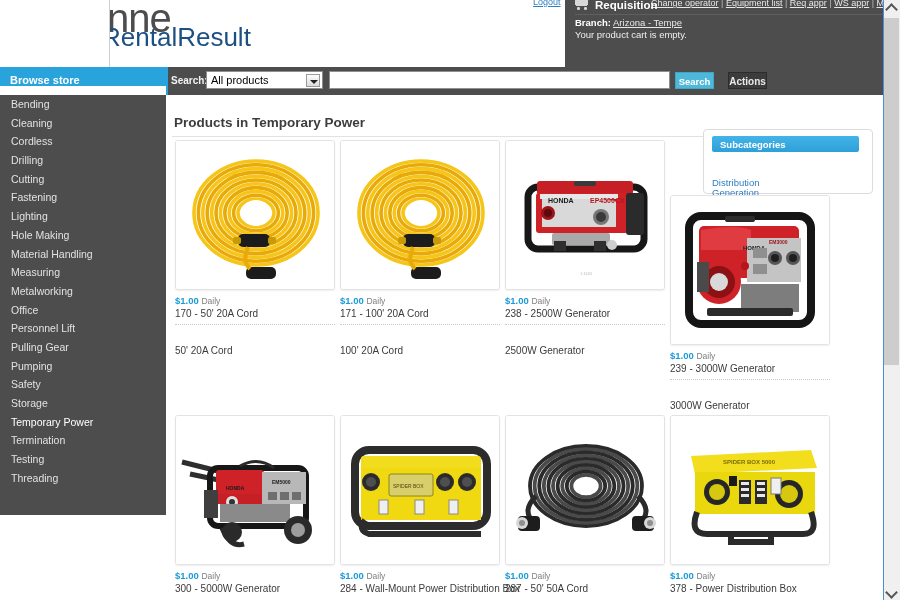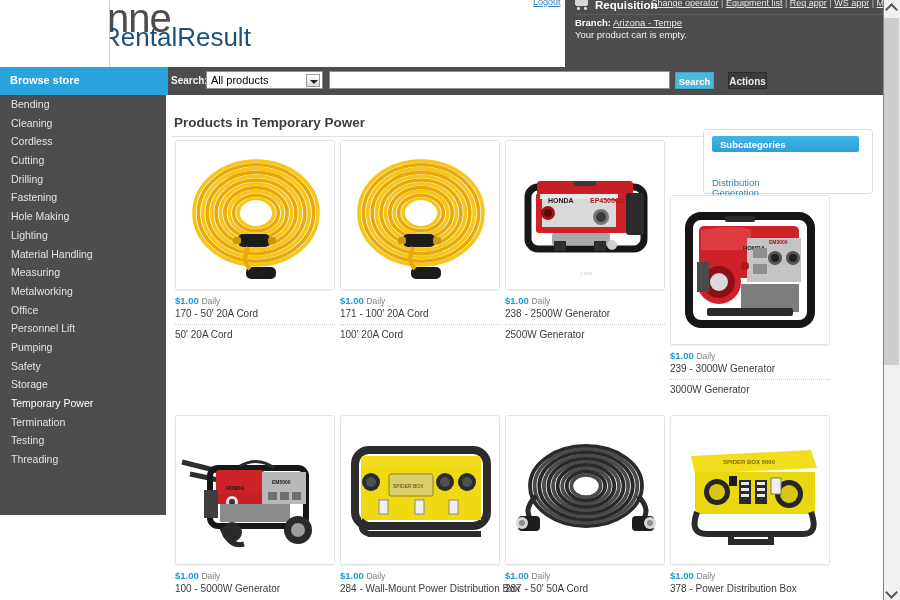--- a/index.html
+++ b/index.html
@@ -47,7 +47,7 @@
   .notch-edge { position:absolute; left:109px; top:0; width:1px; height:67px; background:#cfcfcf; z-index:4; }
 
   
-  .browsebar { position:absolute; left:0; top:67px; width:166px; height:28px; background:#29a3dc; }
+  .browsebar { position:absolute; left:0; top:67px; width:166px; height:19px; background:#29a3dc; }
   .browsebar .lbl { position:absolute; left:10px; top:7px; color:#fff; font-size:11px; font-weight:bold; }
   .searchstrip { position:absolute; left:166px; top:67px; width:717px; height:28px; background:#4d4d4d; }
   .searchstrip .accent { position:absolute; left:0; top:0; width:2px; height:28px; background:#29a3dc; }

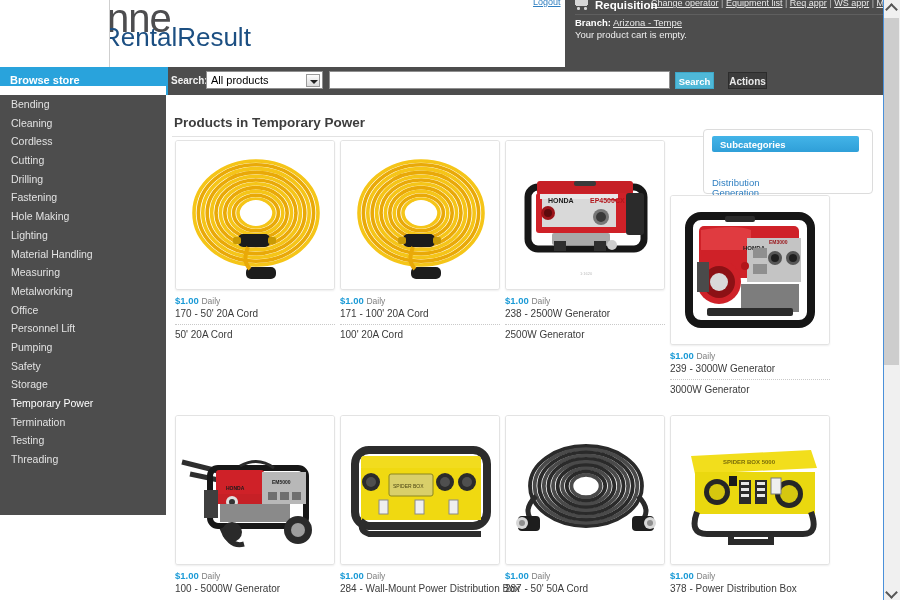--- a/index.html
+++ b/index.html
@@ -173,8 +173,8 @@
       <div class="item">Bending</div>
       <div class="item">Cleaning</div>
       <div class="item">Cordless</div>
+      <div class="item">Drilling</div>
       <div class="item">Cutting</div>
-      <div class="item">Drilling</div>
       <div class="item">Fastening</div>
       <div class="item">Hole Making</div>
       <div class="item">Lighting</div>

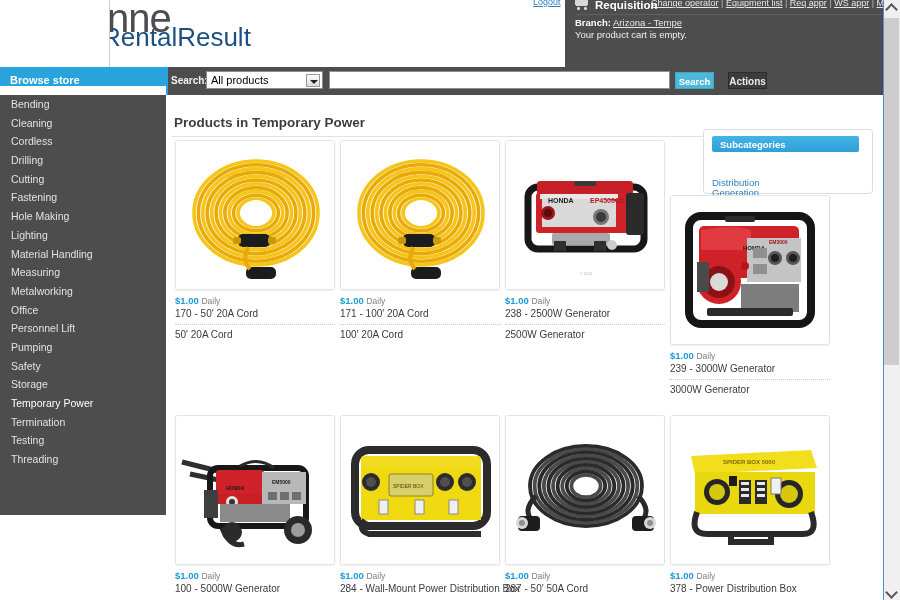--- a/index.html
+++ b/index.html
@@ -176,8 +176,8 @@
       <div class="item">Drilling</div>
       <div class="item">Cutting</div>
       <div class="item">Fastening</div>
+      <div class="item">Lighting</div>
       <div class="item">Hole Making</div>
-      <div class="item">Lighting</div>
       <div class="item">Material Handling</div>
       <div class="item">Measuring</div>
       <div class="item">Metalworking</div>

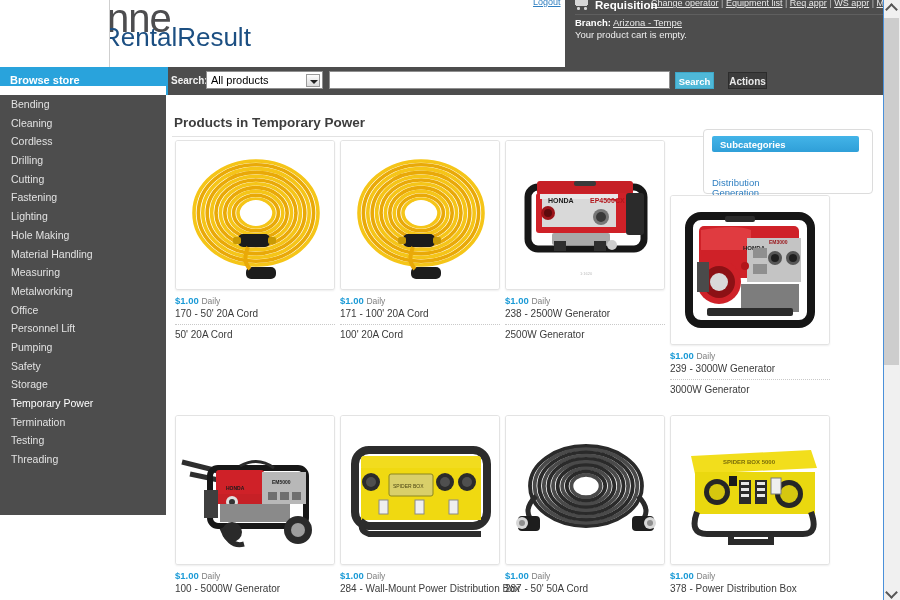--- a/index.html
+++ b/index.html
@@ -183,6 +183,7 @@
       <div class="item">Metalworking</div>
       <div class="item">Office</div>
       <div class="item">Personnel Lift</div>
+      <div class="item">Pulling Gear</div>
       <div class="item">Pumping</div>
       <div class="item">Safety</div>
       <div class="item">Storage</div>

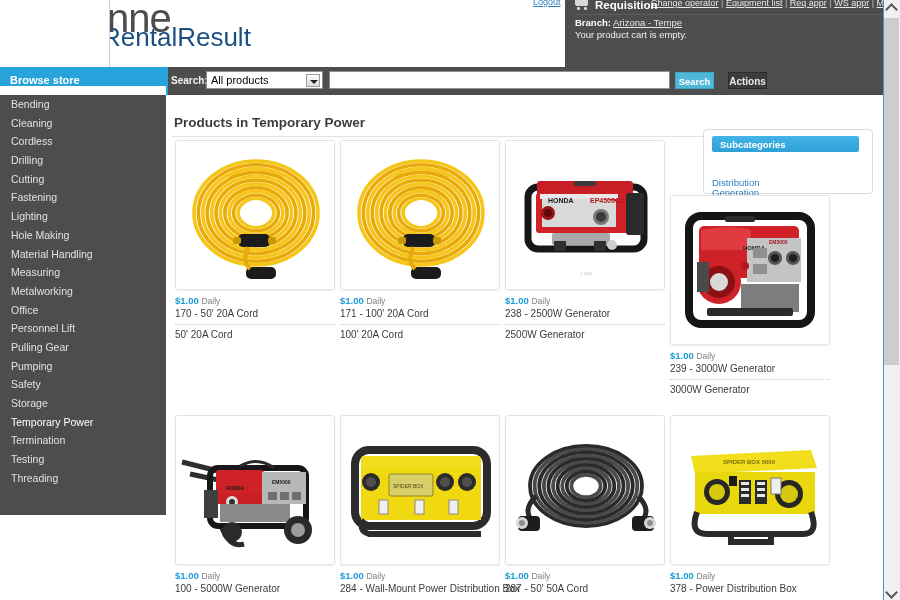--- a/index.html
+++ b/index.html
@@ -99,7 +99,7 @@
   .price .per { color:#7f7f7f; font-weight:normal; font-size:8.5px; }
   .pname { margin-top:2px; font-size:10px; color:#3b3b3b; white-space:nowrap; }
   .pdesc-rule { margin-top:5px; border-top:1px dotted #c9c9c9; }
-  .pdesc { margin-top:4px; font-size:10px; color:#3b3b3b; }
+  .pdesc { margin-top:20px; font-size:10px; color:#3b3b3b; }
 
   
   .sbtrack { position:absolute; left:883px; top:0; width:17px; height:600px; background:#f0f0f0;

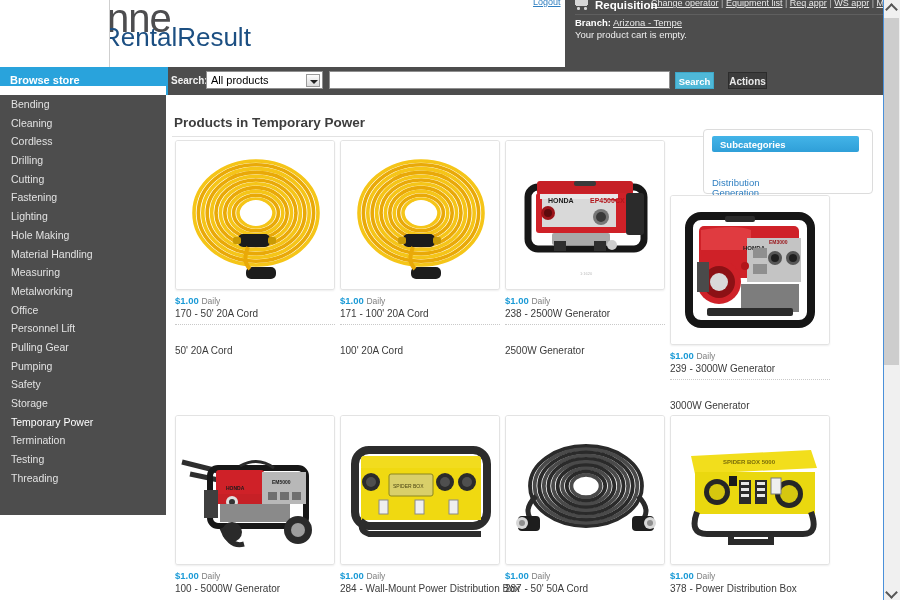--- a/index.html
+++ b/index.html
@@ -339,7 +339,7 @@
               <path d="M64 50 q18 -10 34 2" stroke="#2a2a2a" stroke-width="3" fill="none"></path>
             </svg></div>
           <div class="price"><span>$1.00</span> <span class="per">Daily</span></div>
-          <div class="pname">100 - 5000W Generator</div>
+          <div class="pname">300 - 5000W Generator</div>
         </div>
         <div class="pcell" style="left: 174px; top: 275px;">
           <div class="pthumb"><svg viewBox="0 0 160 150" width="160" height="150">

